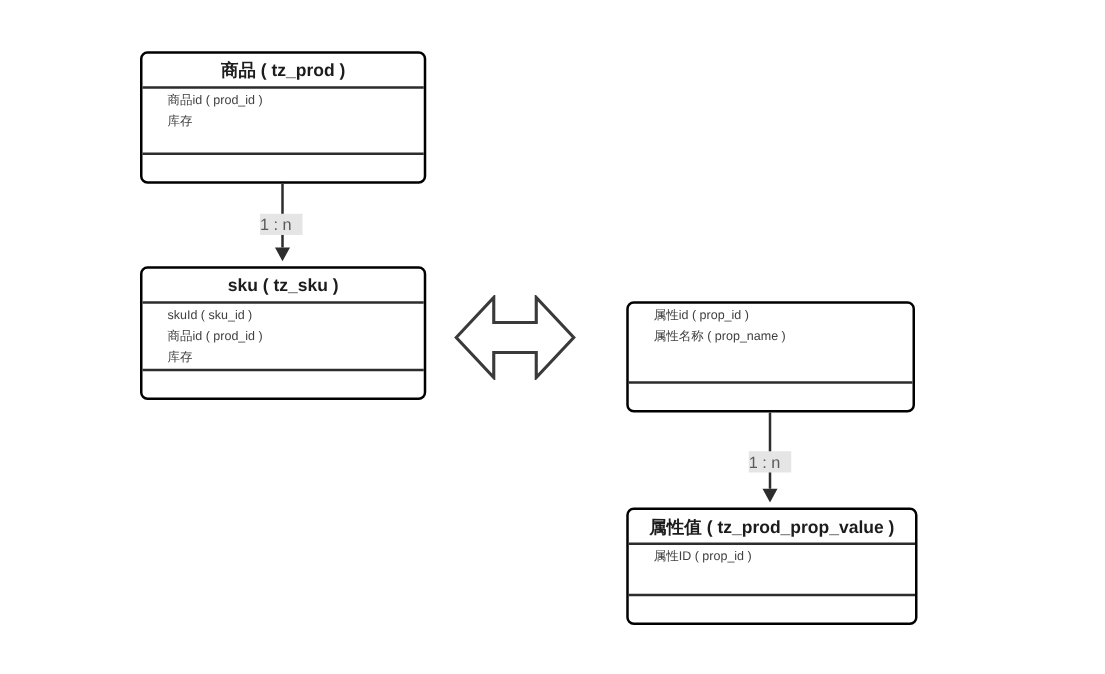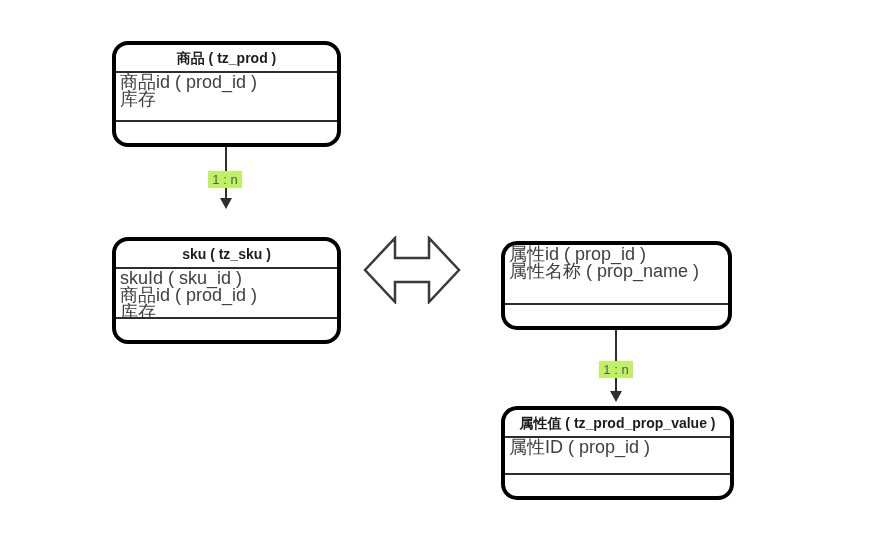--- a/index.html
+++ b/index.html
@@ -21,8 +21,8 @@
     position: absolute;
     box-sizing: border-box;
     background: #ffffff;
-    border: 4px solid #000000;
-    border-radius: 16px;
+    border: 2px solid #000000;
+    border-radius: 6px;
     display: flex;
     flex-direction: column;
     color: #404040;

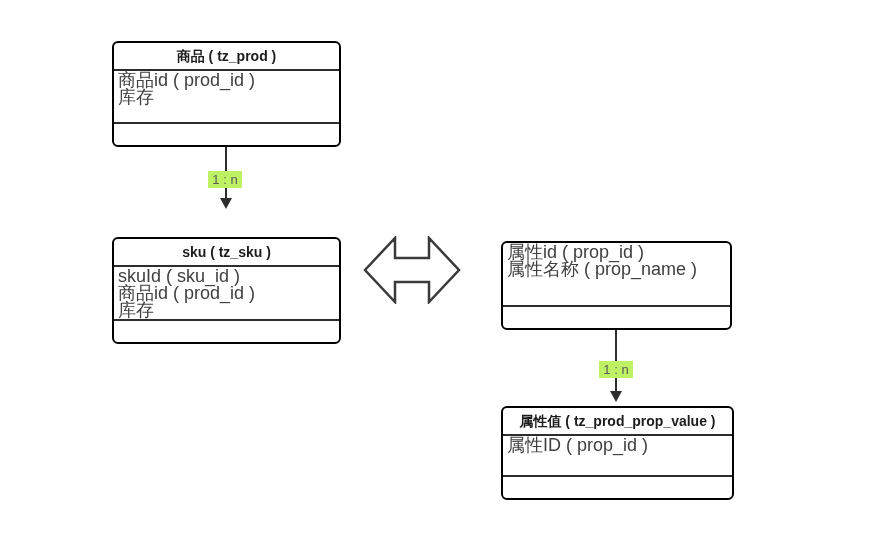--- a/index.html
+++ b/index.html
@@ -41,8 +41,8 @@
   .entity-fields {
     flex: 1;
     border-bottom: 2px solid #2d2d2d;
-    padding: 1px 0 0 4px;
-    font-size: 18px;
+    padding: 1px 0 0 20px;
+    font-size: 10px;
     line-height: 17px;
     overflow: hidden;
   }

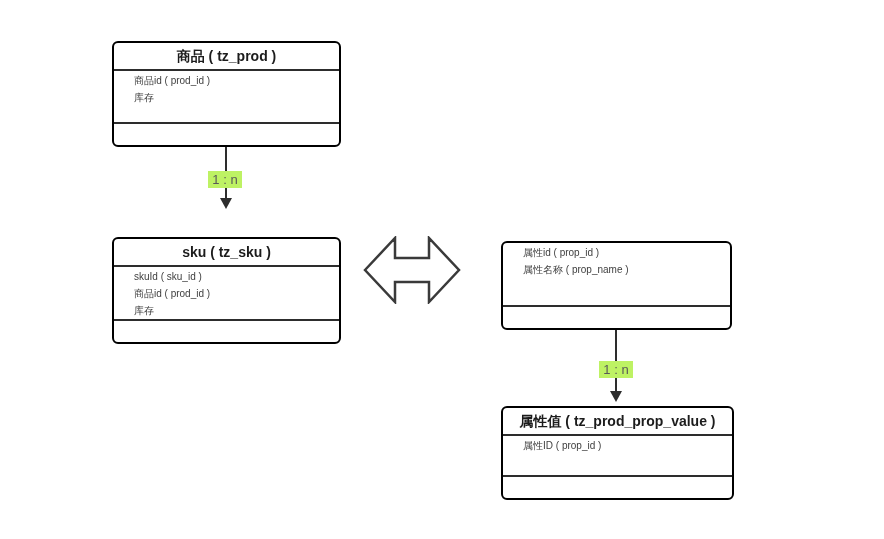--- a/index.html
+++ b/index.html
@@ -71,11 +71,11 @@
   .conn-label {
     position: absolute;
     width: 34px;
-    text-align: center;
+    text-align: left;
     font-size: 13px;
     line-height: 17px;
     color: #595959;
-    background: #bef264;
+    background: #e5e5e5;
     white-space: nowrap;
   }
   .c1-line  { left: 225px; top: 147px; height: 51px; }

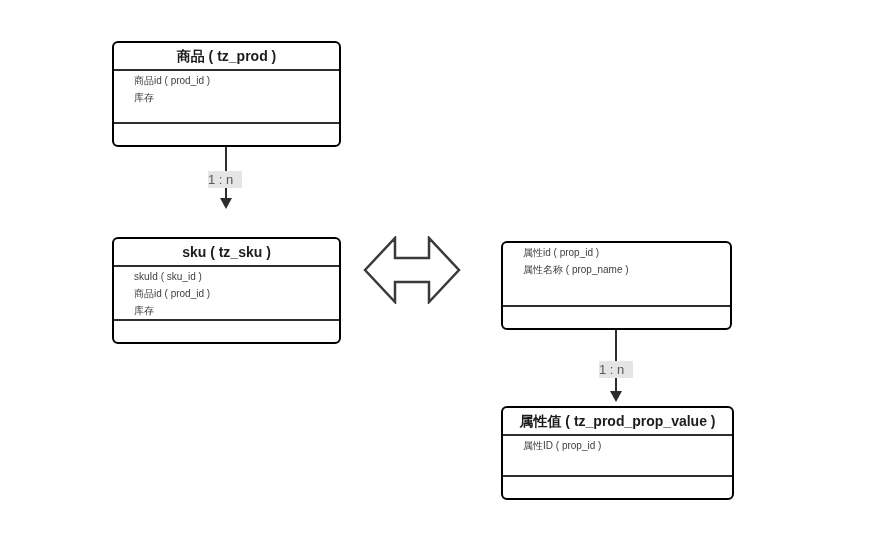--- a/index.html
+++ b/index.html
@@ -50,7 +50,7 @@
     height: 21px;
   }
   .e1 { left: 112px; top: 41px;  width: 229px; height: 106px; }
-  .e2 { left: 112px; top: 213px; width: 229px; height: 107px; margin-top: 24px; }
+  .e2 { left: 112px; top: 213px; width: 229px; height: 107px; }
   .e3 { left: 501px; top: 241px; width: 231px; height: 89px;  }
   .e4 { left: 501px; top: 406px; width: 233px; height: 94px; }
 

